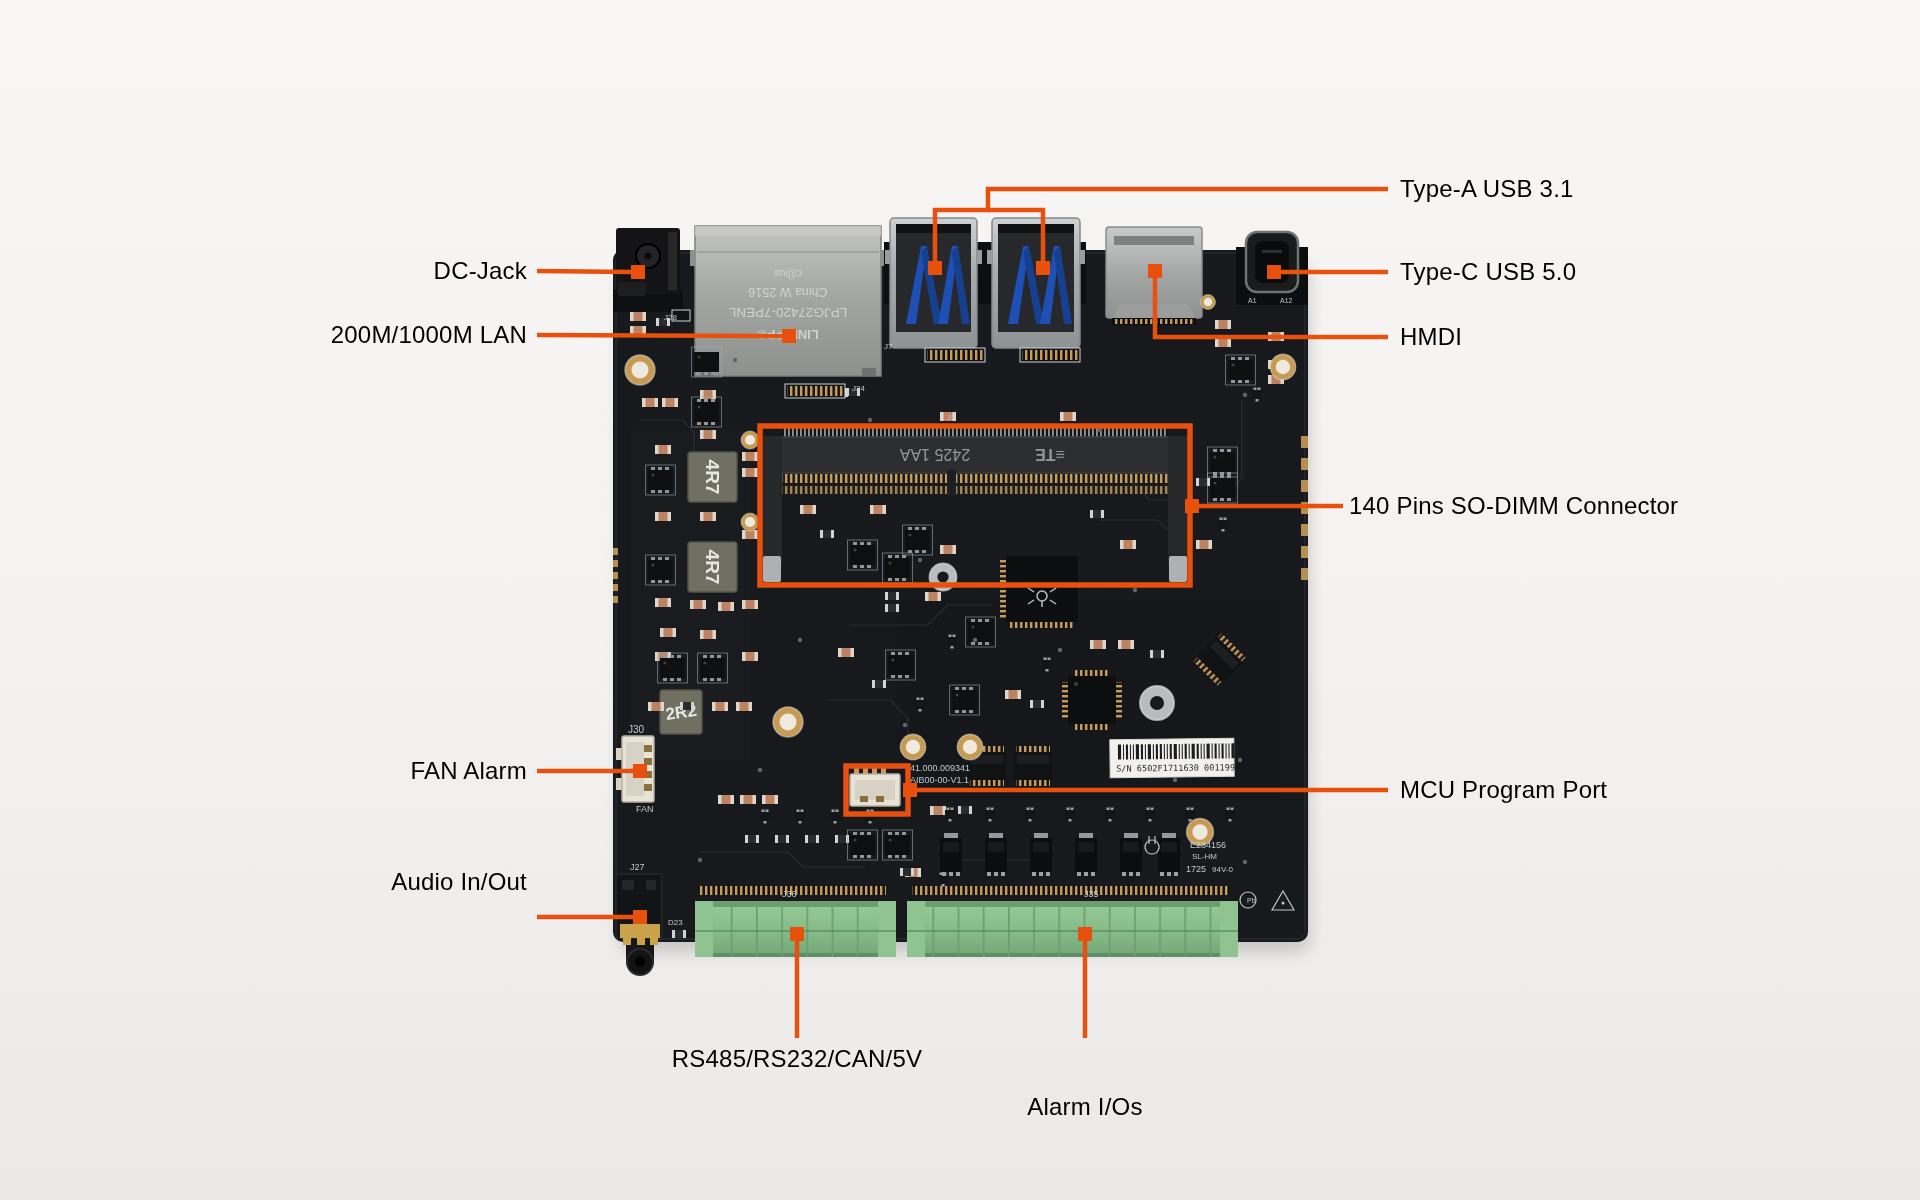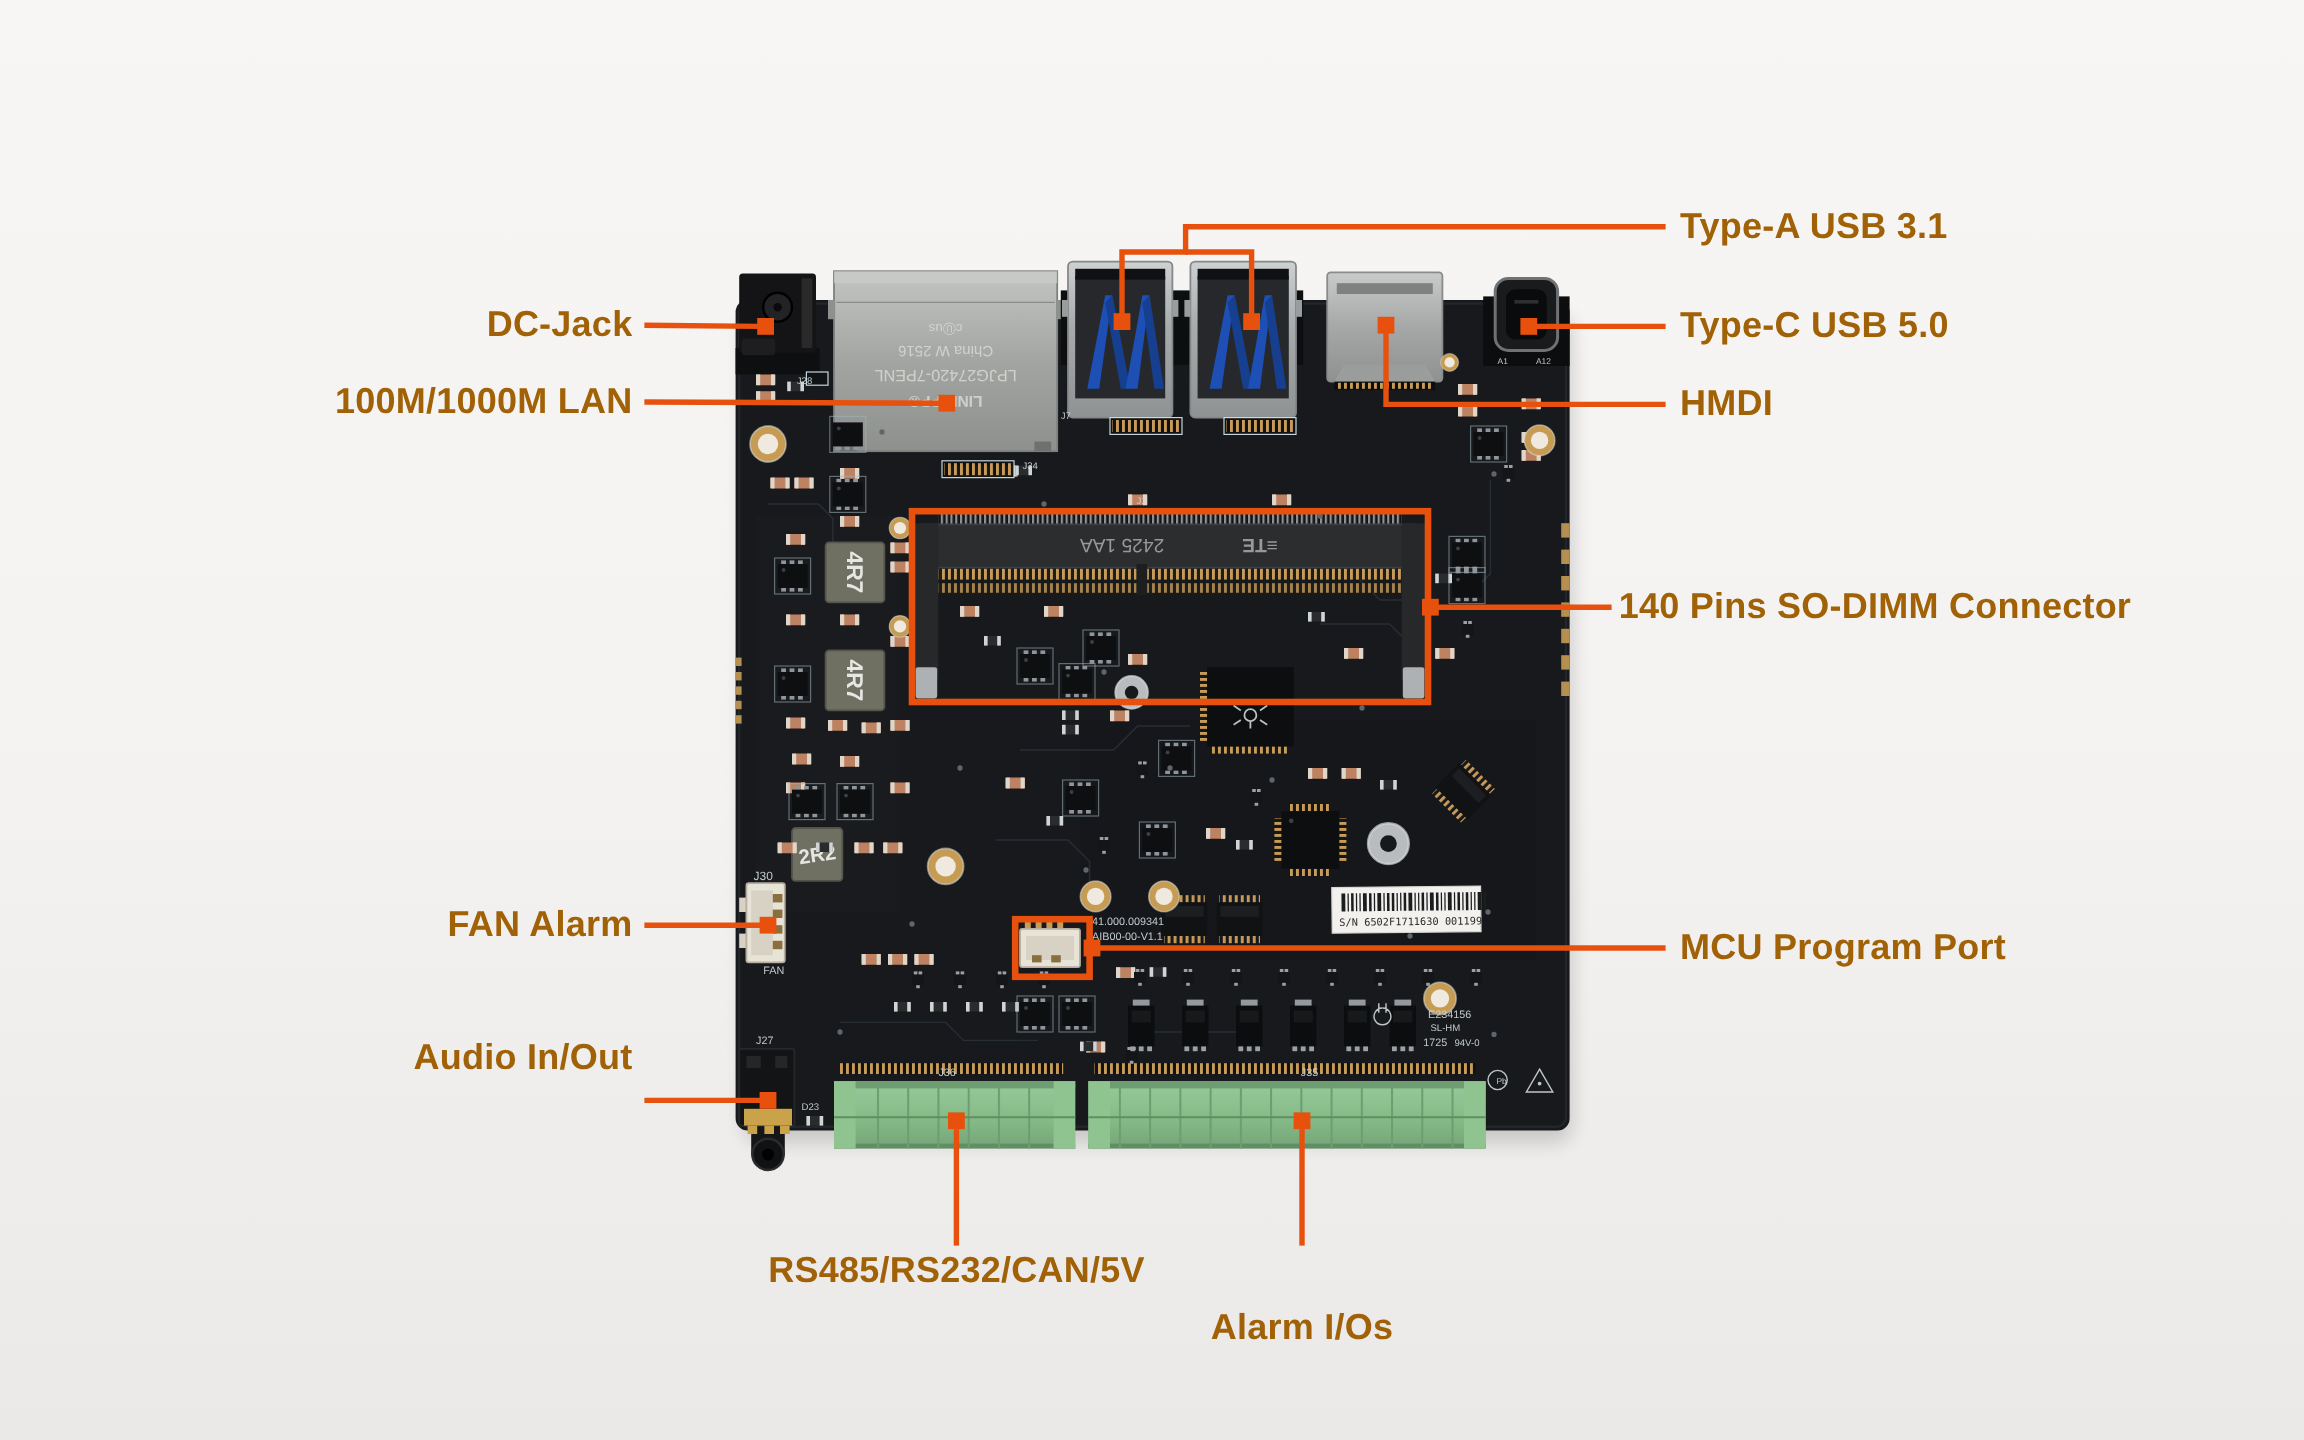--- a/index.html
+++ b/index.html
@@ -10,8 +10,8 @@
   #board-svg{position:absolute;left:0;top:0;}
   .callout-label{
     position:absolute;
-    font-size:30px;font-weight:700;letter-spacing:.2px;
-    color:#a16207;white-space:nowrap;line-height:1;
+    font-size:24px;font-weight:400;letter-spacing:.2px;
+    color:#000000;white-space:nowrap;line-height:1;
     transform:translateY(-50%);
   }
 </style>

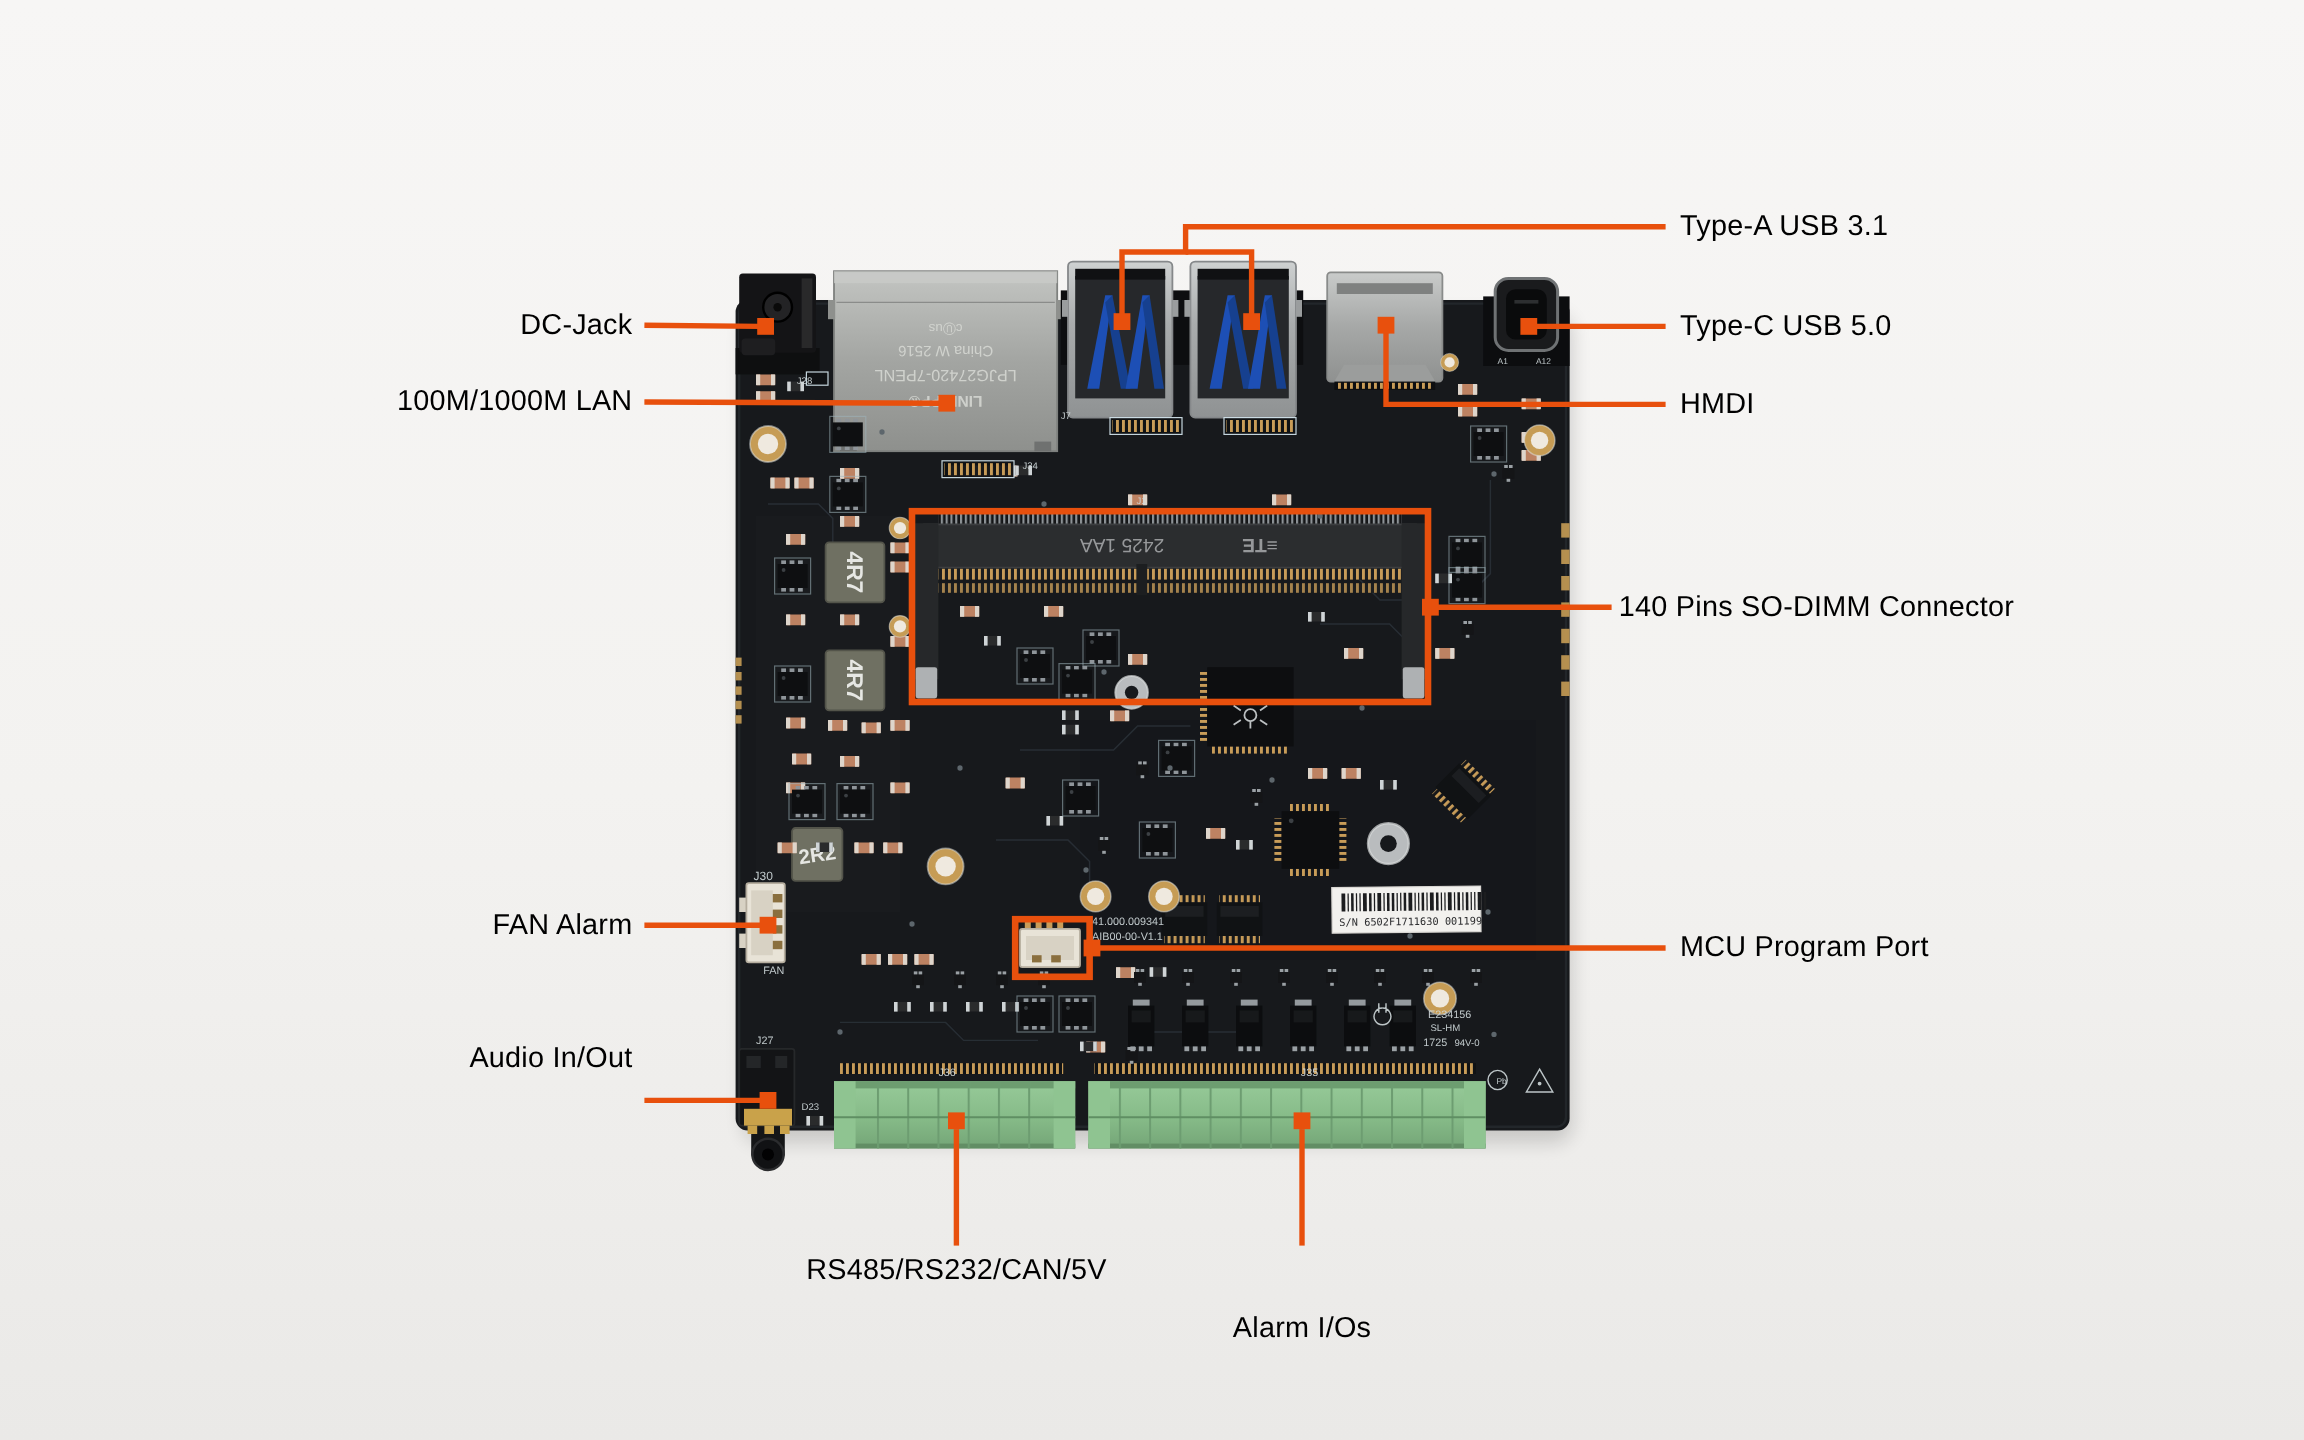--- a/index.html
+++ b/index.html
@@ -581,7 +581,7 @@
   <div>
     <div class="callout-label" style="left: 1400px; top: 189px; transform: translate(0px, -50%);">Type-A USB 3.1</div>
     <div class="callout-label" style="left: 527px; top: 271px; transform: translate(-100%, -50%);">DC-Jack</div>
-    <div class="callout-label" style="left: 527px; top: 335px; transform: translate(-100%, -50%);">100M/1000M LAN</div>
+    <div class="callout-label" style="left: 527px; top: 335px; transform: translate(-100%, -50%);">200M/1000M LAN</div>
     <div class="callout-label" style="left: 1400px; top: 272px; transform: translate(0px, -50%);">Type-C USB 5.0</div>
     <div class="callout-label" style="left: 1400px; top: 337px; transform: translate(0px, -50%);">HMDI</div>
     <div class="callout-label" style="left: 1349px; top: 506px; transform: translate(0px, -50%);">140 Pins SO-DIMM Connector</div>

